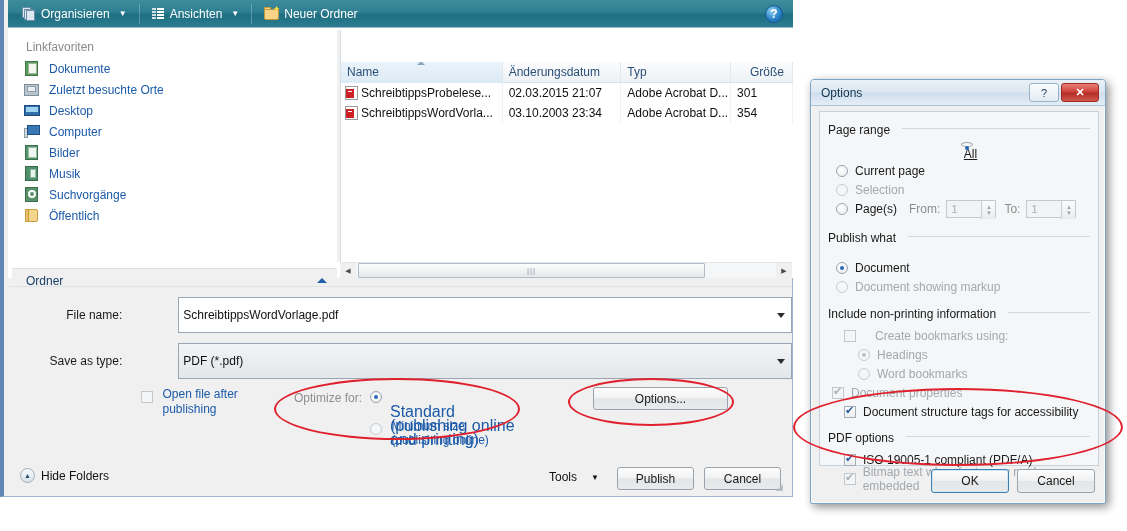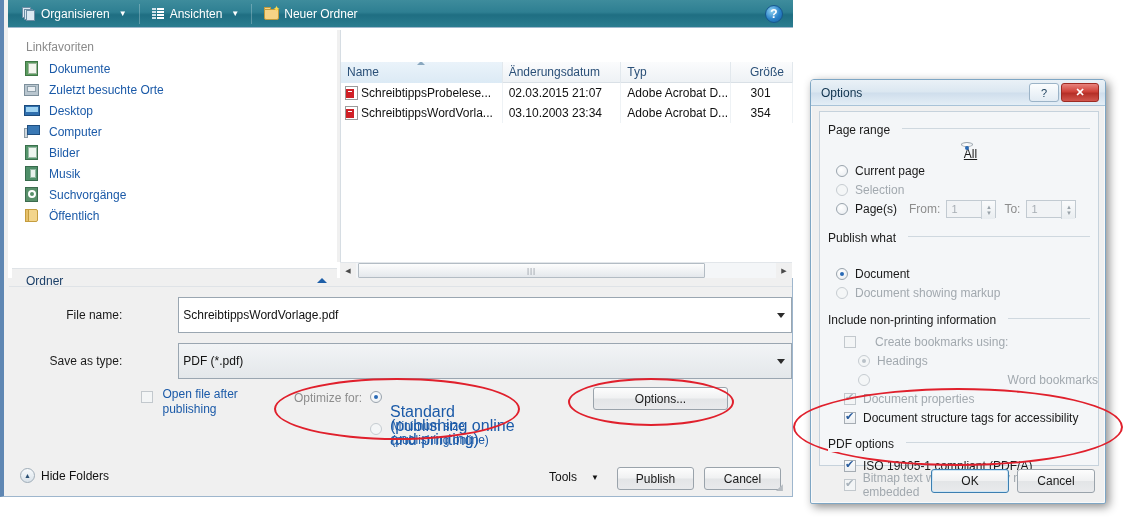--- a/index.html
+++ b/index.html
@@ -99,7 +99,7 @@
 
   .file-row { display:flex; height:20px; align-items:center; font-size:12px; color:#101010; cursor:default;}
   .file-row .cell { padding-left:6px; white-space:nowrap; overflow:hidden; border-right:1px solid #eef2f5; height:20px; line-height:20px;}
-  .file-row .cell.c-size{ text-align:center; padding-right:8px;}
+  .file-row .cell.c-size{ text-align:left; padding-right:8px;}
   .pdf-icon{ width:13px; height:14px; position:relative; margin: 0 3px 0 4px; flex:0 0 13px;}
   .pdf-icon .pg{ position:absolute; left:0; top:0; width:13px; height:14px; background:#ffffff; border:1px solid #9b9b9b;}
   .pdf-icon .rd{ position:absolute; left:1px; top:3px; width:8px; height:9px; background:#cf2027; }

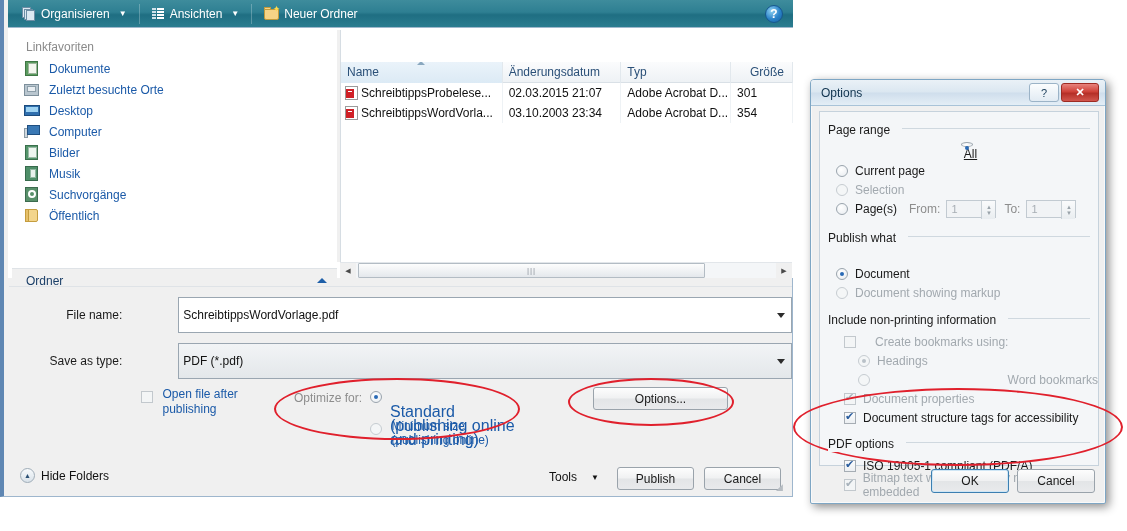--- a/index.html
+++ b/index.html
@@ -427,7 +427,7 @@
         <div class="grp-rule"></div>
         <span class="grp-title-wrap"><span class="grp-title">Publish what</span></span>
       </div>
-      <div class="opt-item" style="margin-top:18px;">
+      <div class="opt-item" style="margin-top:12px;">
         <span class="radio on"></span>
         <span class="t">Document</span>
       </div>

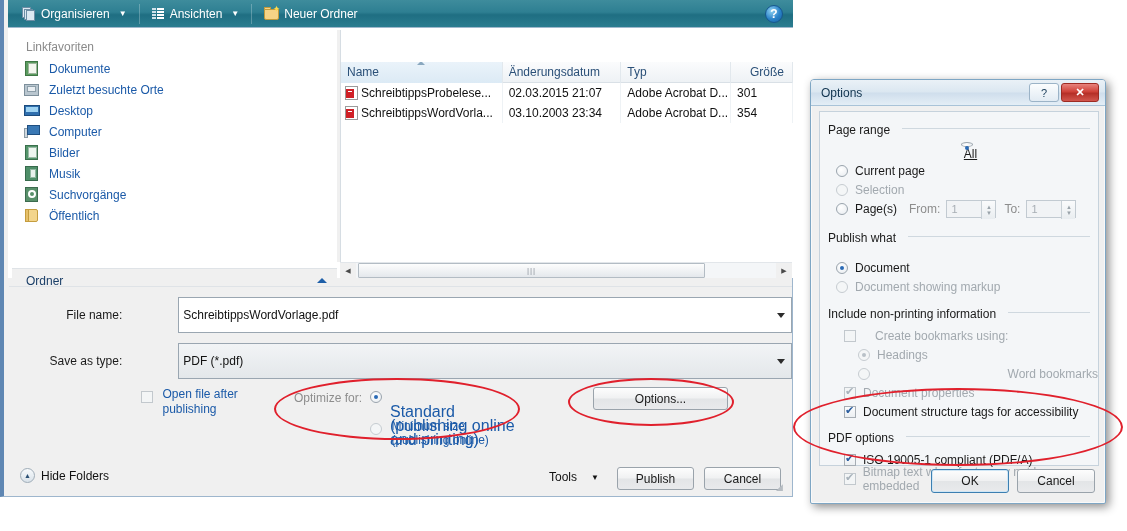--- a/index.html
+++ b/index.html
@@ -448,7 +448,7 @@
         <span class="radio dim on"></span>
         <span class="t">Headings</span>
       </div>
-      <div class="opt-item disabled" style="margin-left:38px;justify-content:space-between;">
+      <div class="opt-item disabled" style="margin-left:38px;">
         <span class="radio dim"></span>
         <span class="t">Word bookmarks</span>
       </div>

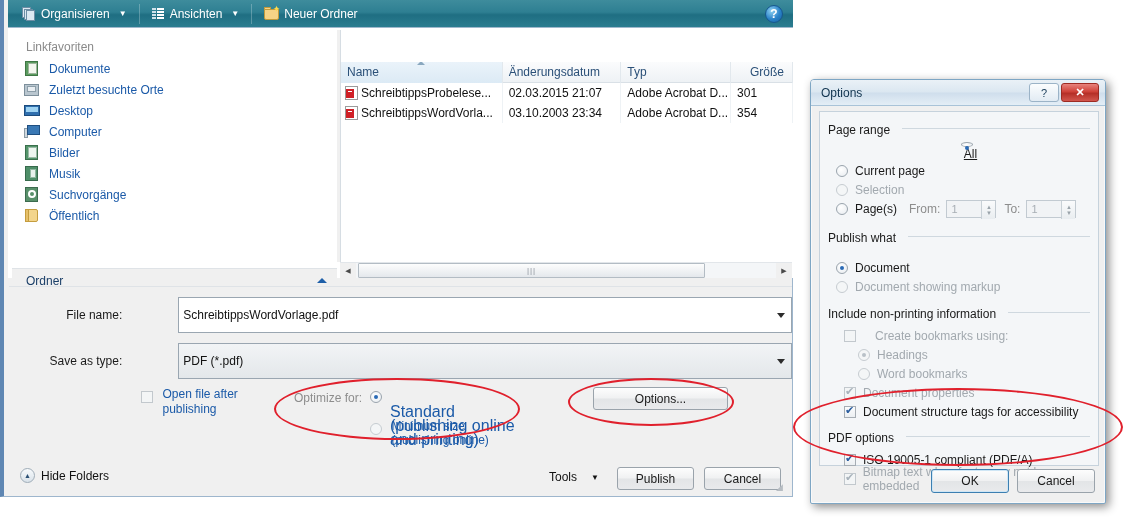--- a/index.html
+++ b/index.html
@@ -452,7 +452,7 @@
         <span class="radio dim"></span>
         <span class="t">Word bookmarks</span>
       </div>
-      <div class="opt-item disabled" style="margin-left:24px;">
+      <div class="opt-item disabled" style="margin-left:12px;">
         <span class="chk dim on"></span>
         <span class="t">Document properties</span>
       </div>

